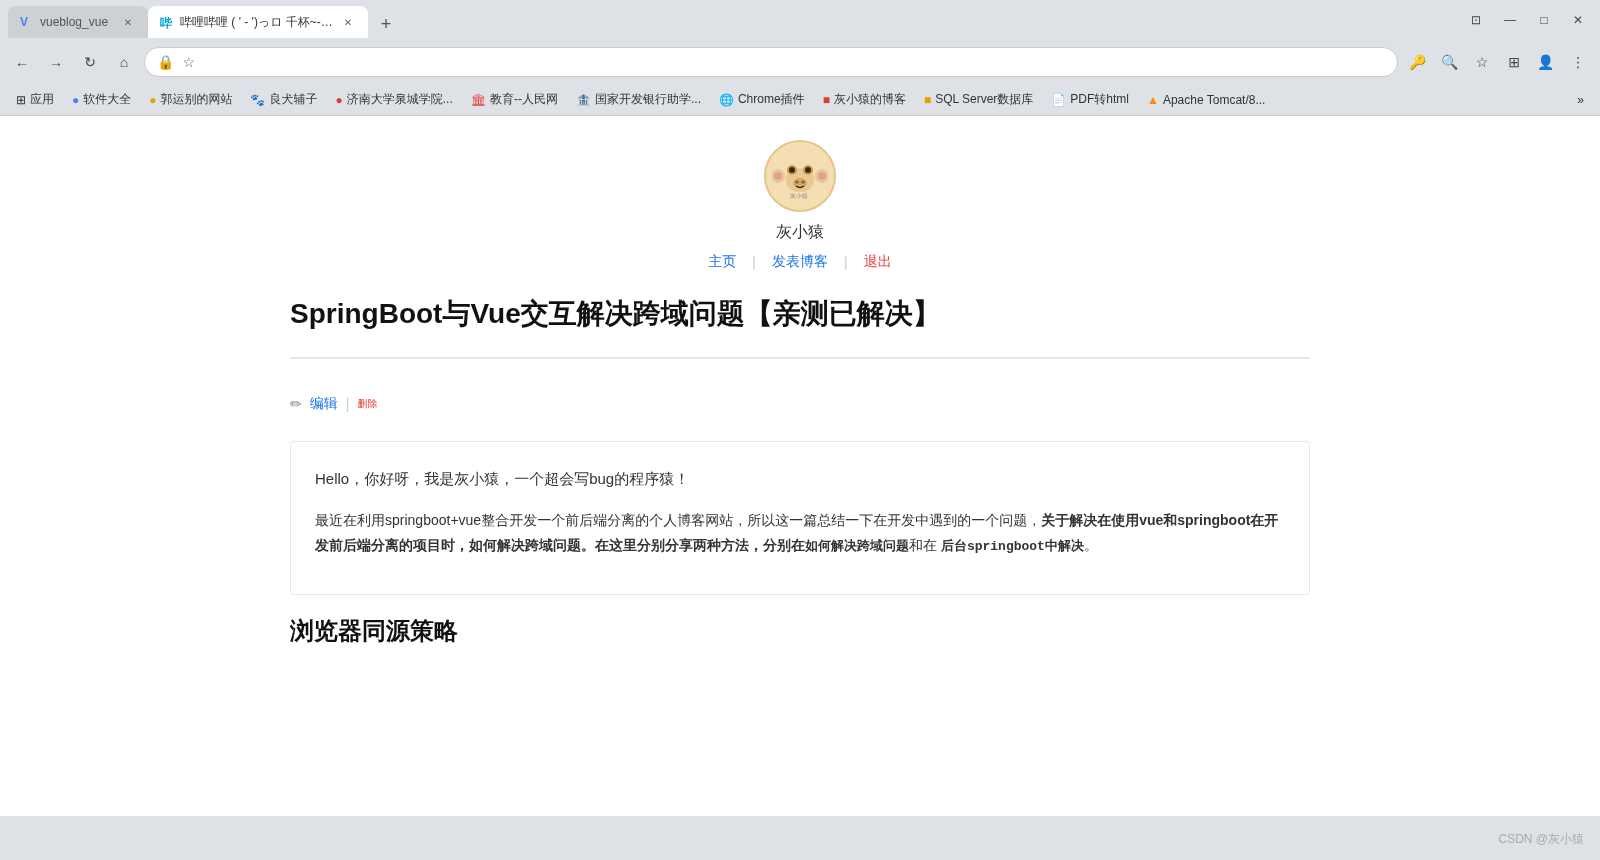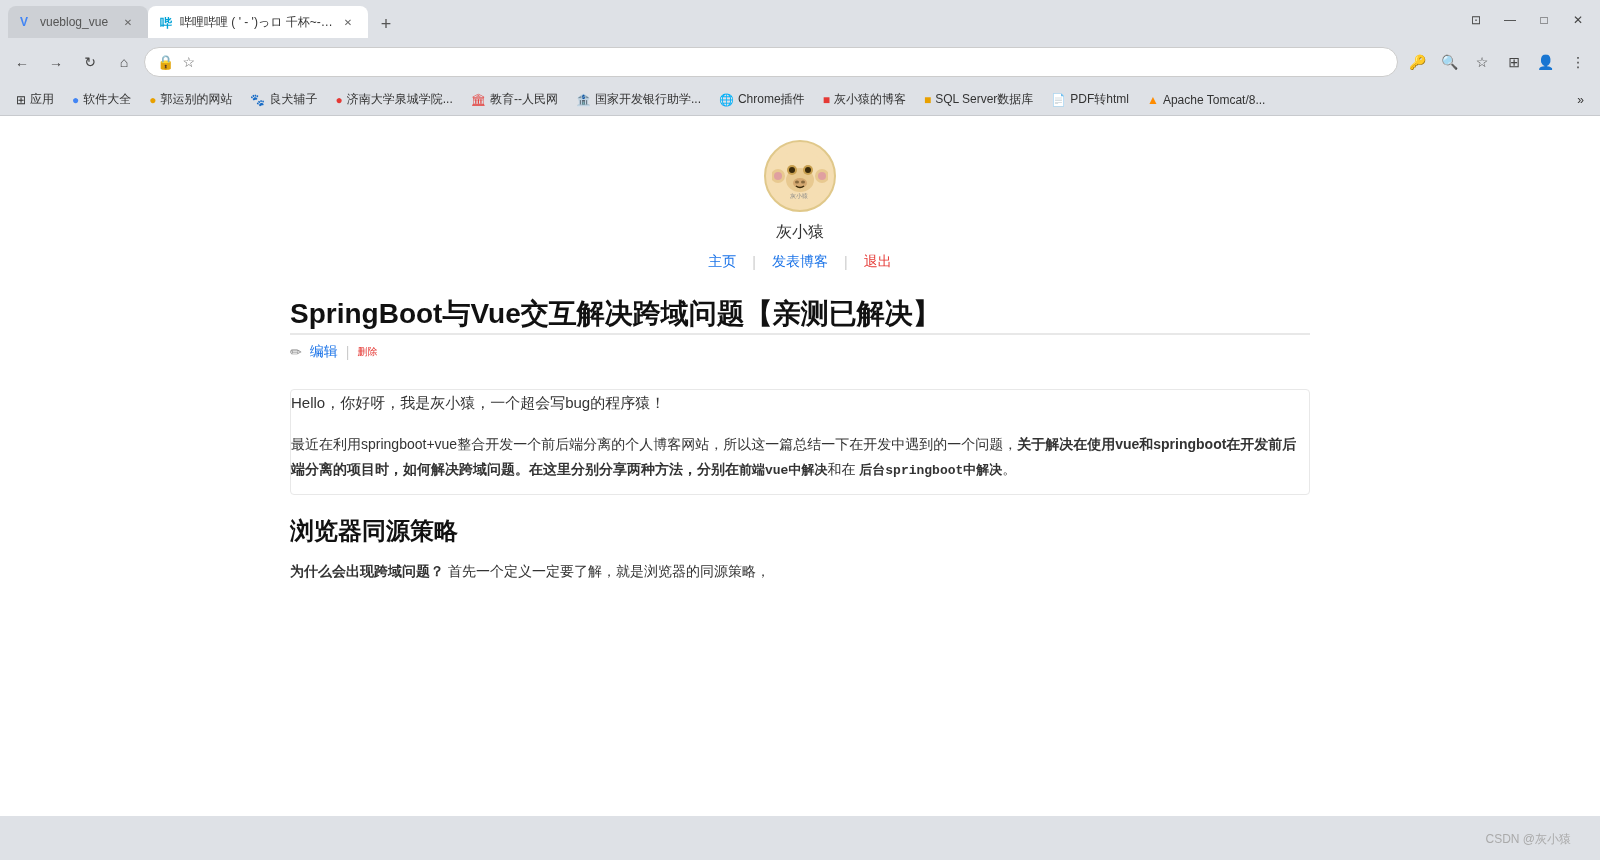--- a/index.html
+++ b/index.html
@@ -248,9 +248,9 @@
       font-size: 28px;
       font-weight: bold;
       color: #111;
-      margin-bottom: 0;
+      margin-bottom: 28px;
       border-bottom: 2px solid #e8e8e8;
-      padding-bottom: 0;
+      padding-bottom: 24px;
     }
     .blog-actions {
       display: flex;

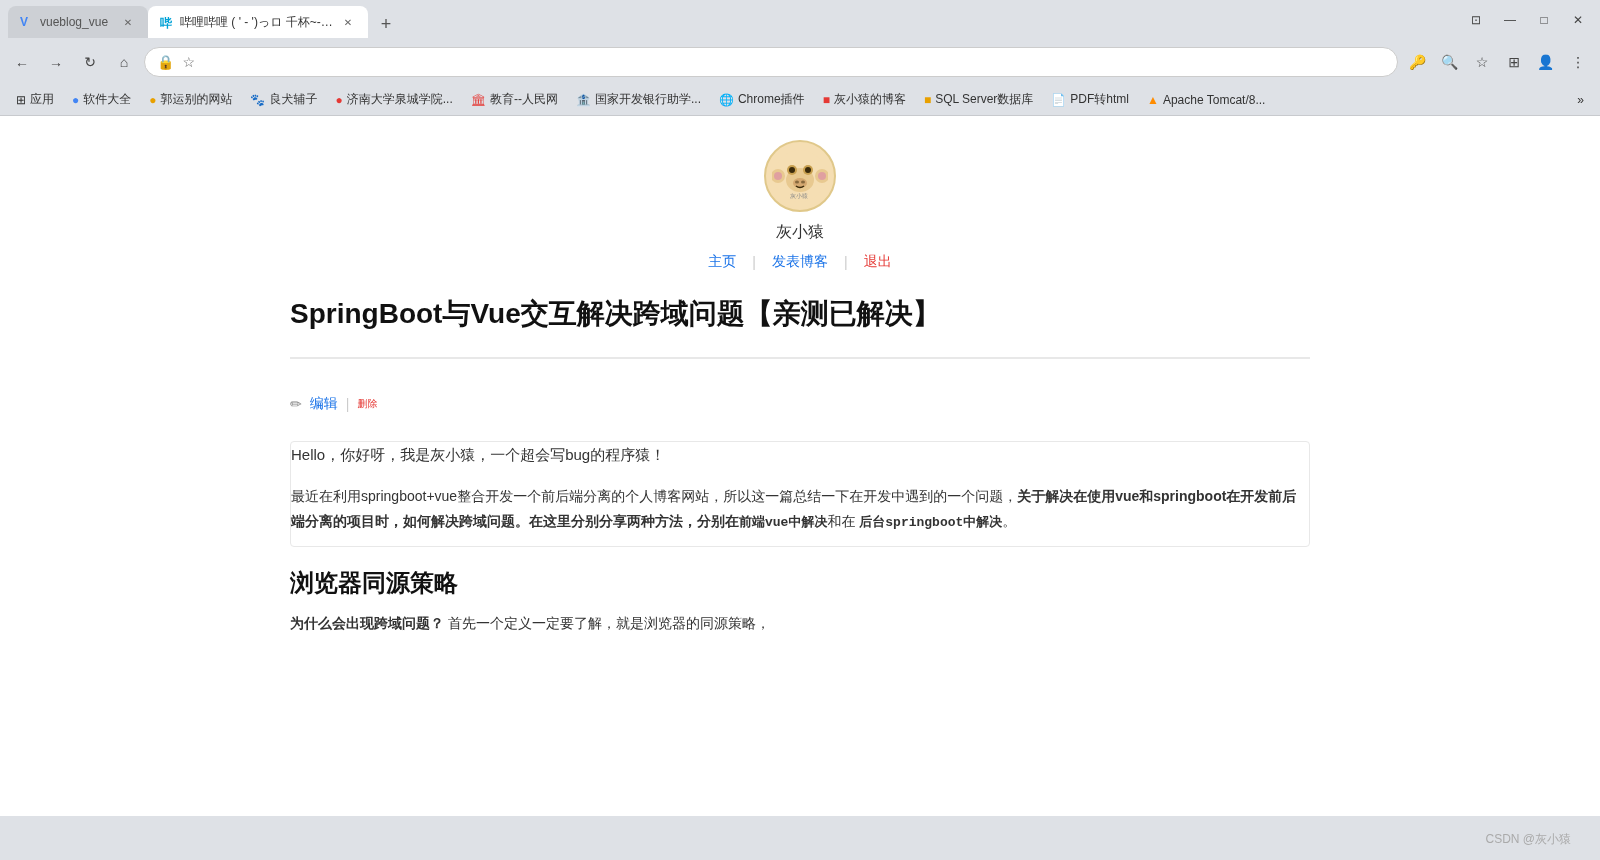--- a/index.html
+++ b/index.html
@@ -277,6 +277,7 @@
     .blog-body {
       border: 1px solid #e8e8e8;
       border-radius: 4px;
+      padding: 24px;
       margin-bottom: 16px;
     }
     .blog-intro {

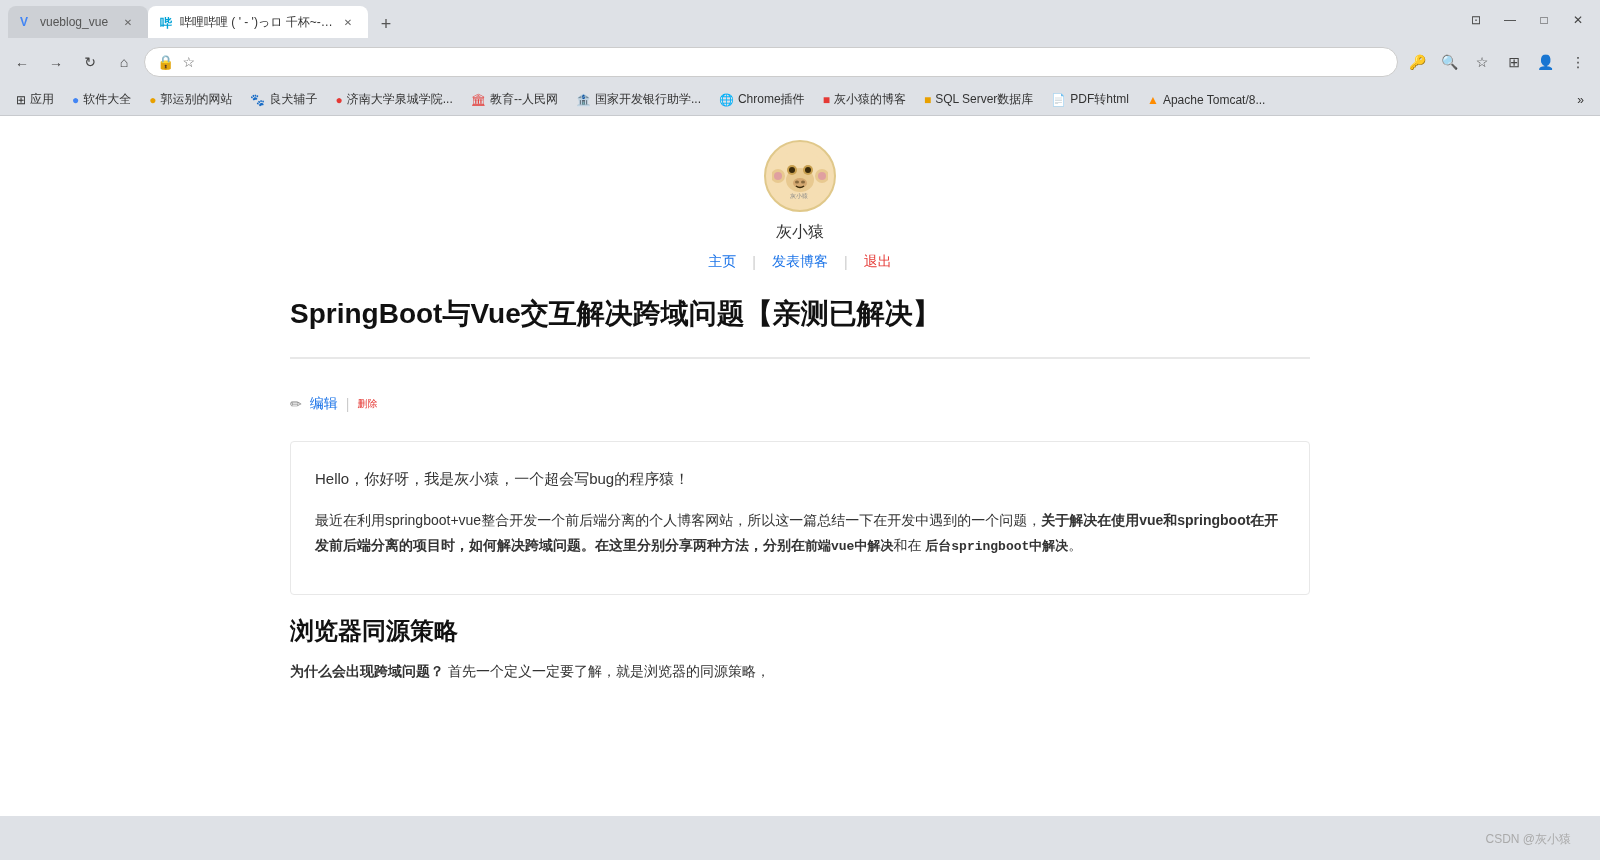--- a/index.html
+++ b/index.html
@@ -480,7 +480,7 @@
         <p class="blog-intro">Hello，你好呀，我是灰小猿，一个超会写bug的程序猿！</p>
 
         <p class="blog-paragraph">
-          <span>最近在利用springboot+vue整合开发一个前后端分离的个人博客网站，所以这一篇总结一下在开发中遇到的一个问题，</span><span class="bold">关于解决在使用vue和springboot在开发前后端分离的项目时，如何解决跨域问题。在这里分别分享两种方法，分别在</span><span class="code-inline">前端vue中解决</span><span>和在</span> <span class="code-inline">后台springboot中解决</span><span>。</span>
+          <span>最近在利用springboot+vue整合开发一个前后端分离的个人博客网站，所以这一篇总结一下在开发中遇到的一个问题，</span><span class="bold">关于解决在使用vue和springboot在开发前后端分离的项目时，如何解决跨域问题。在这里分别分享两种方法，分别在</span><span class="code-inline">如何解决跨域问题</span><span>和在</span> <span class="code-inline">后台springboot中解决</span><span>。</span>
         </p>
       </div>
 

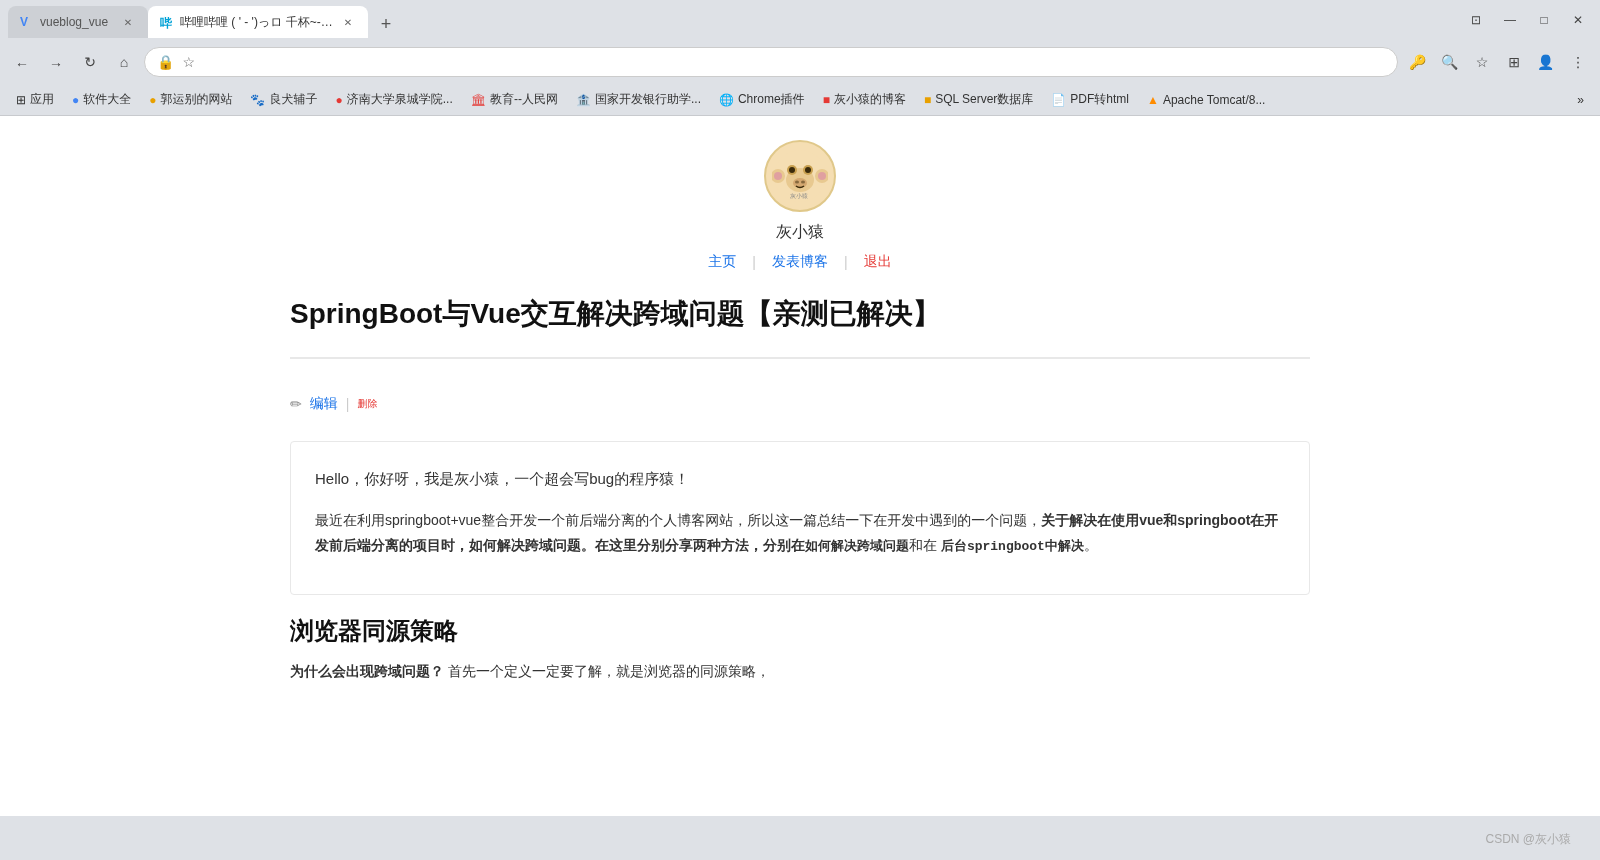--- a/index.html
+++ b/index.html
@@ -486,10 +486,6 @@
 
       <div class="section-title">浏览器同源策略</div>
 
-      <p class="section-paragraph">
-        <span class="bold">为什么会出现跨域问题？</span>
-        <span>首先一个定义一定要了解，就是浏览器的同源策略，</span>
-      </p>
     </div>
 
     <div class="page-watermark">CSDN @灰小猿</div>

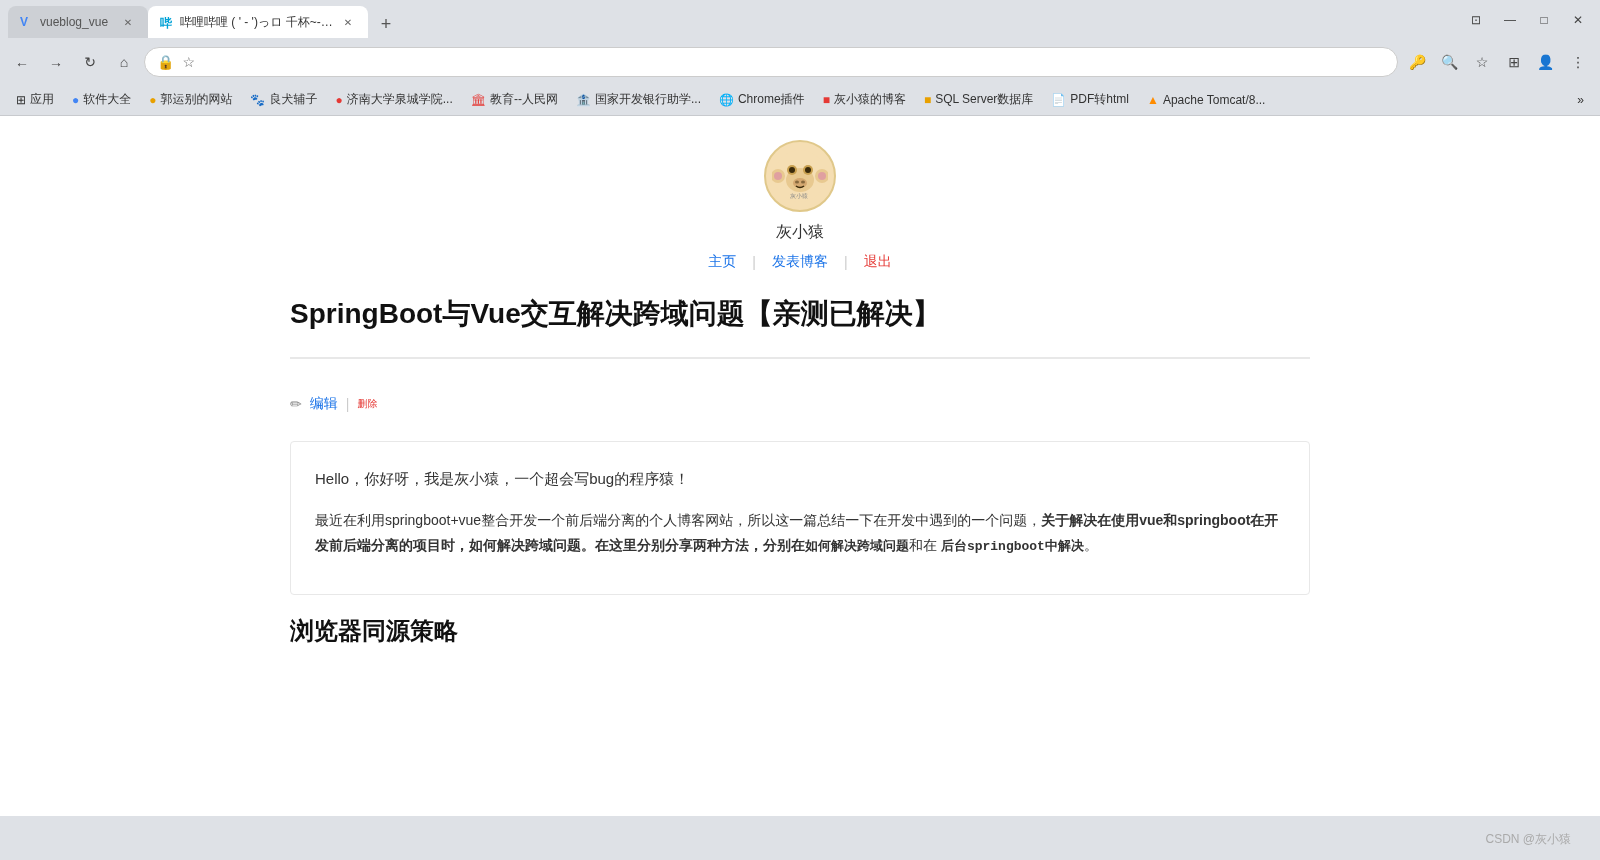--- a/index.html
+++ b/index.html
@@ -319,7 +319,7 @@
     .page-watermark {
       position: fixed;
       bottom: 12px;
-      right: 29px;
+      right: 16px;
       font-size: 12px;
       color: #aaa;
     }

